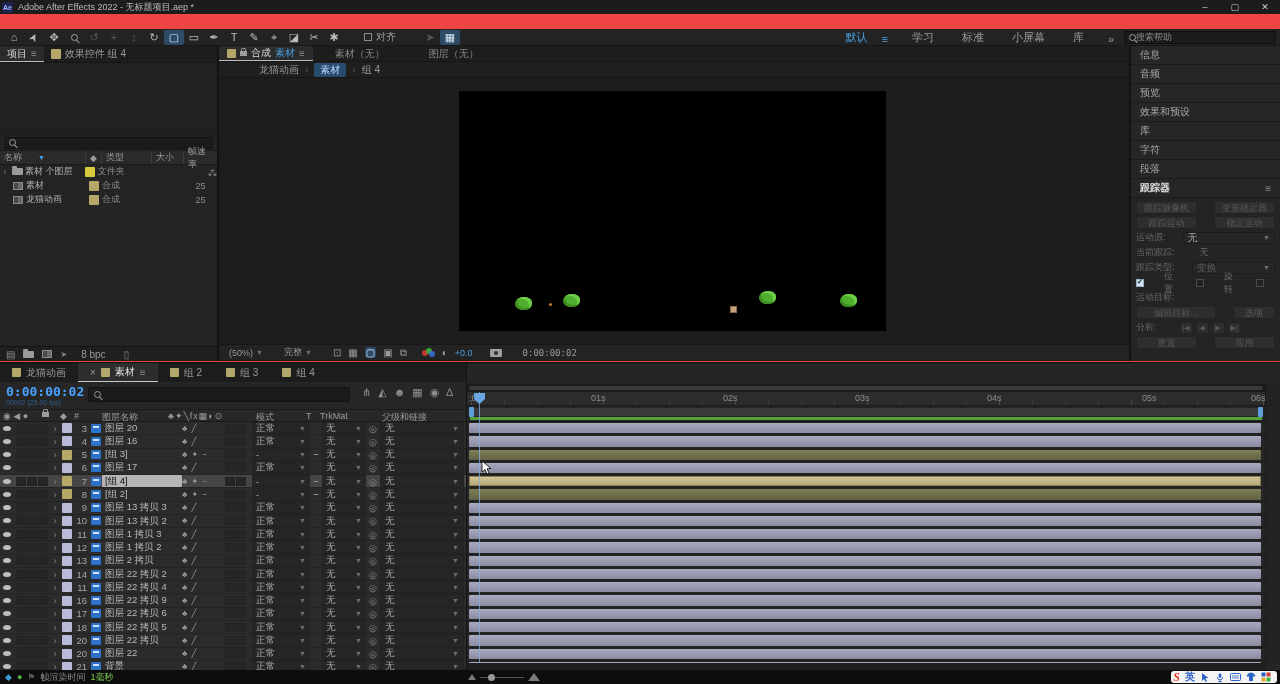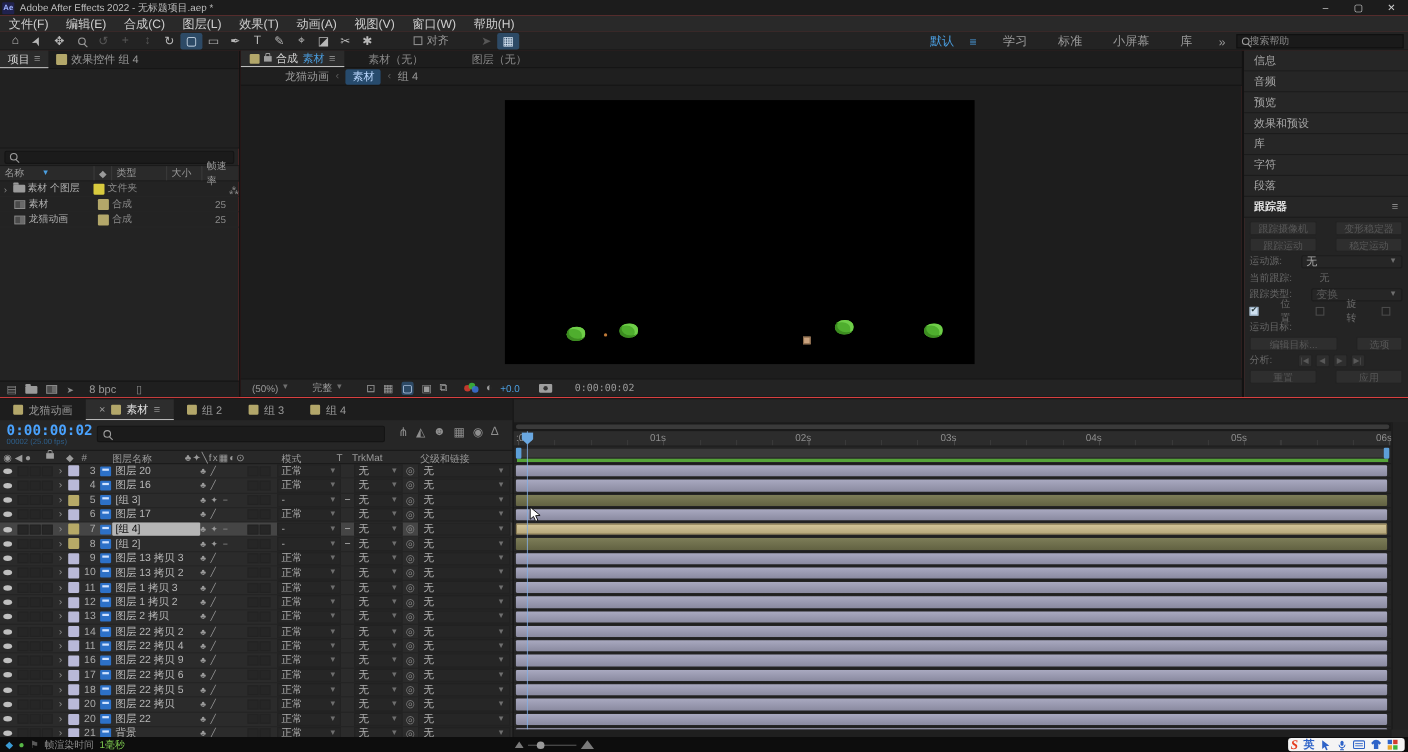--- a/index.html
+++ b/index.html
@@ -172,17 +172,6 @@
     </div>
   </div>
 
-  <div id="menubar">
-      <span>文件(F)</span>
-      <span>编辑(E)</span>
-      <span>合成(C)</span>
-      <span>图层(L)</span>
-      <span>效果(T)</span>
-      <span>动画(A)</span>
-      <span>视图(V)</span>
-      <span>窗口(W)</span>
-      <span>帮助(H)</span>
-    </div>
 
   <div id="toolbar">
     <div id="tools">

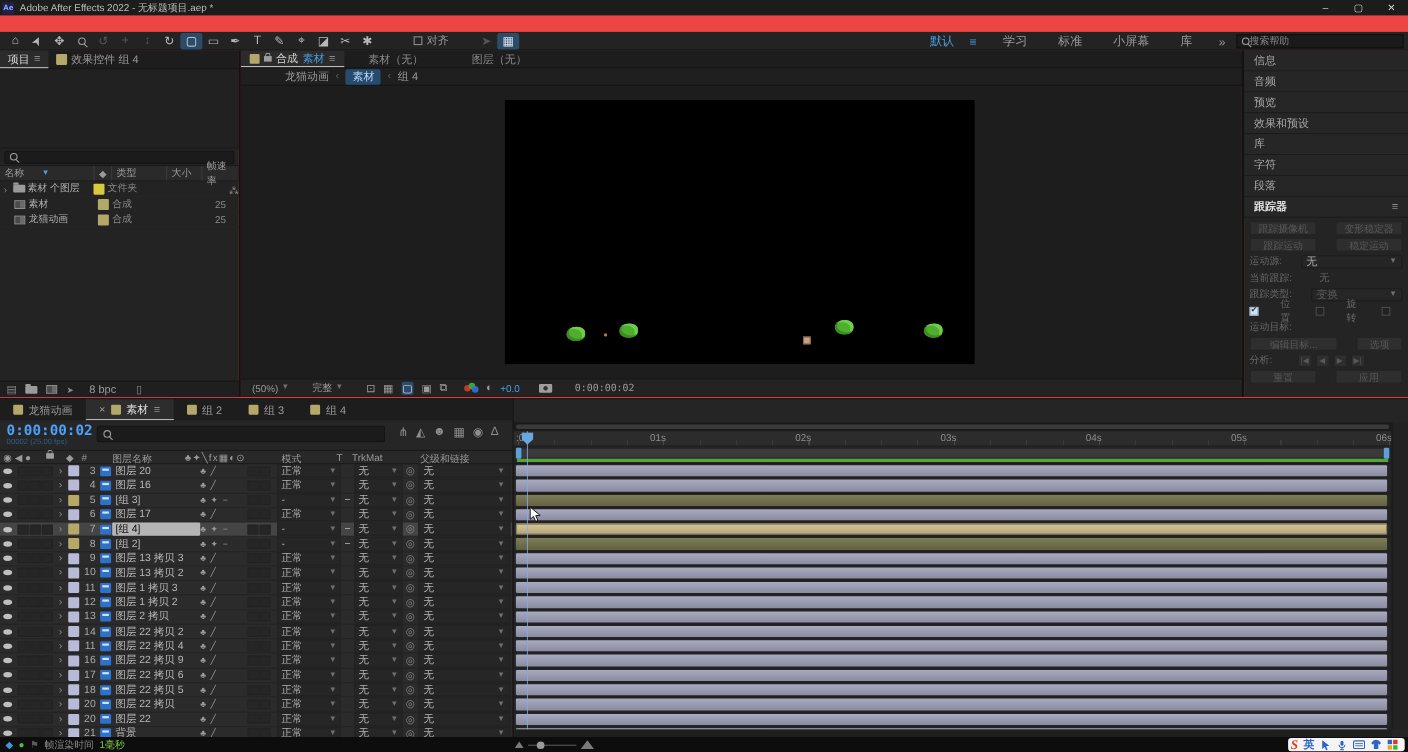--- a/index.html
+++ b/index.html
@@ -17,7 +17,7 @@
 .tool{width:20px;height:15px;display:flex;align-items:center;justify-content:center;color:#b8b8b8;font-size:11px;border-radius:2px}
 .tool.dim{color:#565656}
 .tool.active{background:#2d4a66;color:#d8e6f5}
-.align-group{display:flex;align-items:center;margin-left:32px;color:#9a9a9a}
+.align-group{display:flex;align-items:center;margin-left:20px;color:#9a9a9a}
 .align-box{width:8px;height:8px;border:1px solid #8a8a8a;margin-right:4px}
 #workspaces{display:flex;align-items:flex-end;margin-left:auto;font-size:11px;color:#9a9a9a}
 #workspaces .ws{padding:0 14px}

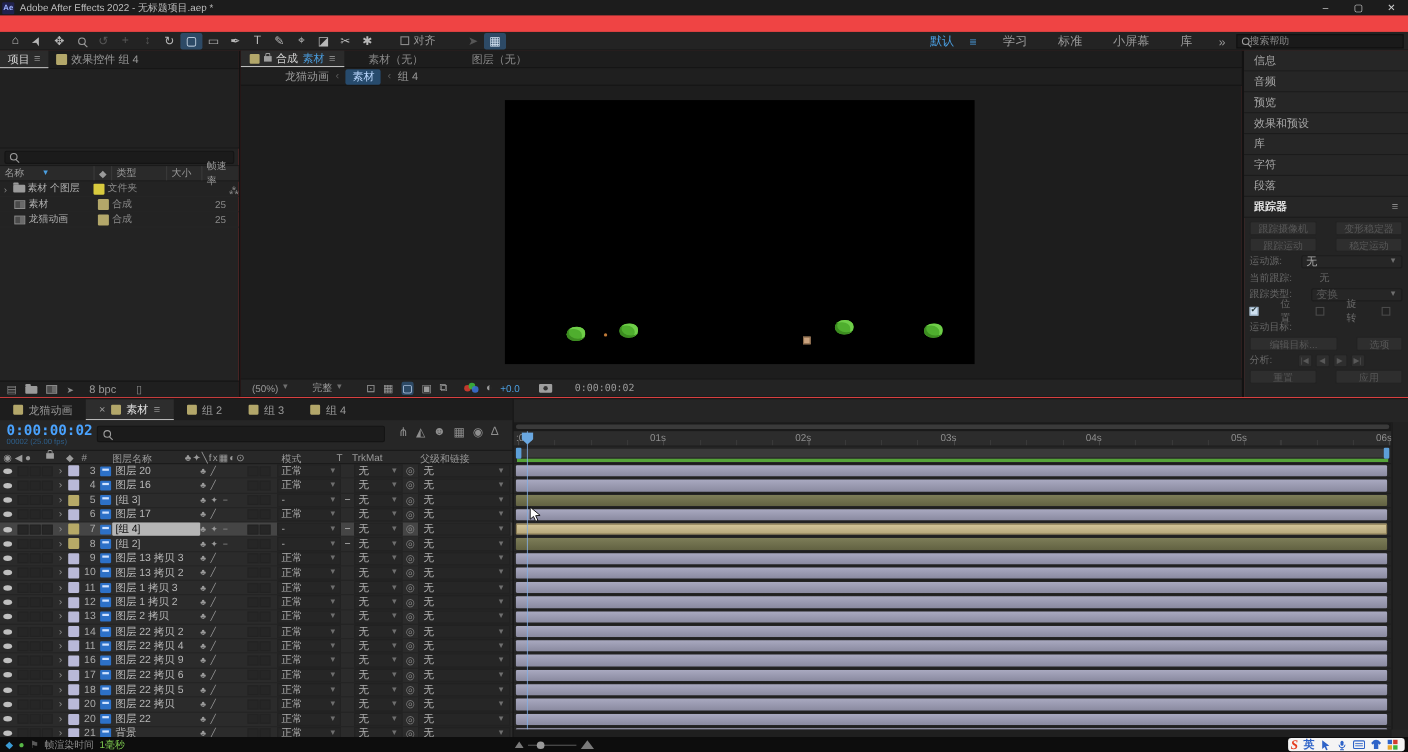--- a/index.html
+++ b/index.html
@@ -1250,7 +1250,7 @@
           <span class="rtick" style="left: 256px;">02s</span>
           <span class="rtick" style="left: 388px;">03s</span>
           <span class="rtick" style="left: 520px;">04s</span>
-          <span class="rtick" style="left: 652px;">05s</span>
+          <span class="rtick" style="left: 675px;">05s</span>
           <span class="rtick" style="left: 784px;">06s</span>
         </div>
       <div id="tl-workarea">

